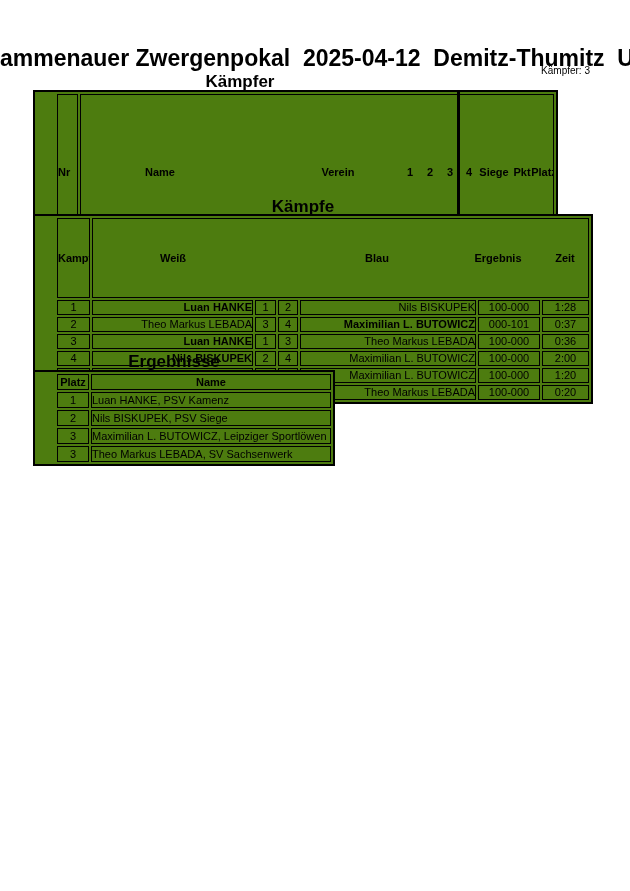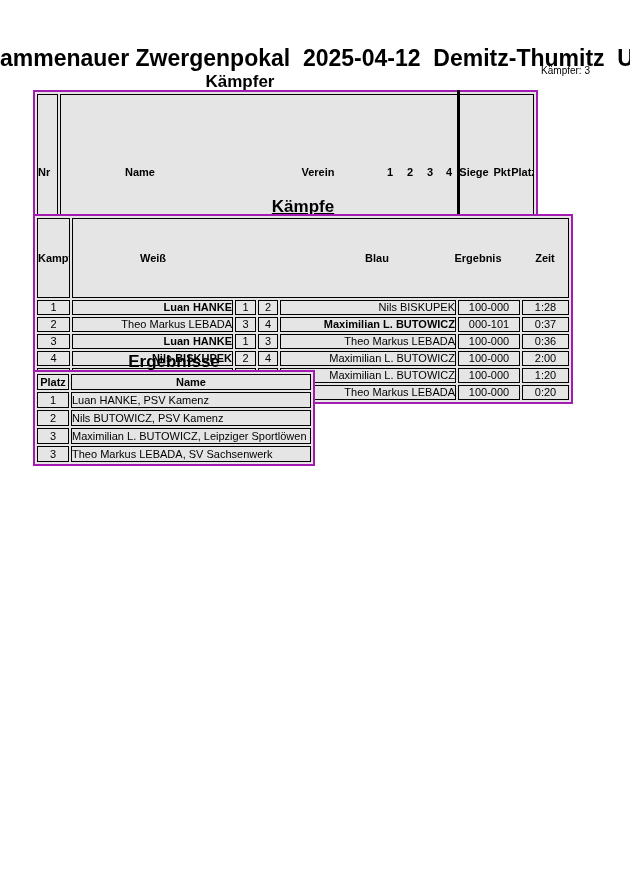--- a/index.html
+++ b/index.html
@@ -28,8 +28,8 @@
   .tbl-wrap { position: absolute; }
   table.sheet {
     border-collapse: separate; border-spacing: 2px;
-    border: 2px solid #a21caf; box-sizing: border-box;
-    table-layout: fixed; background: #e5e5e5;
+    border: 2px solid #000000; box-sizing: border-box;
+    table-layout: fixed; background: #4d7c0f; padding-left: 20px;
   }
   table.sheet td {
     border: 1px solid #000; box-sizing: border-box;

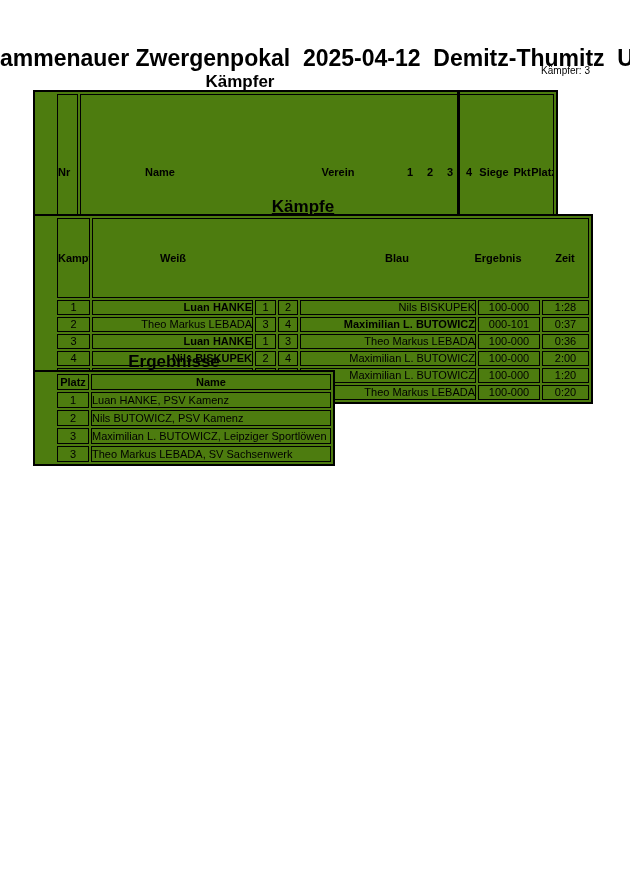--- a/index.html
+++ b/index.html
@@ -147,7 +147,7 @@
   <div class="vline" style="left:424px"></div>
 </div>
 
-<div class="sec-heading" style="left:303px; top:197px;text-decoration:underline;">Kämpfe</div>
+<div class="sec-heading" style="left:303px; top:197px;">Kämpfe</div>
 
 <div class="tbl-wrap" style="left:33px; top:214px;">
   <table class="sheet t2">

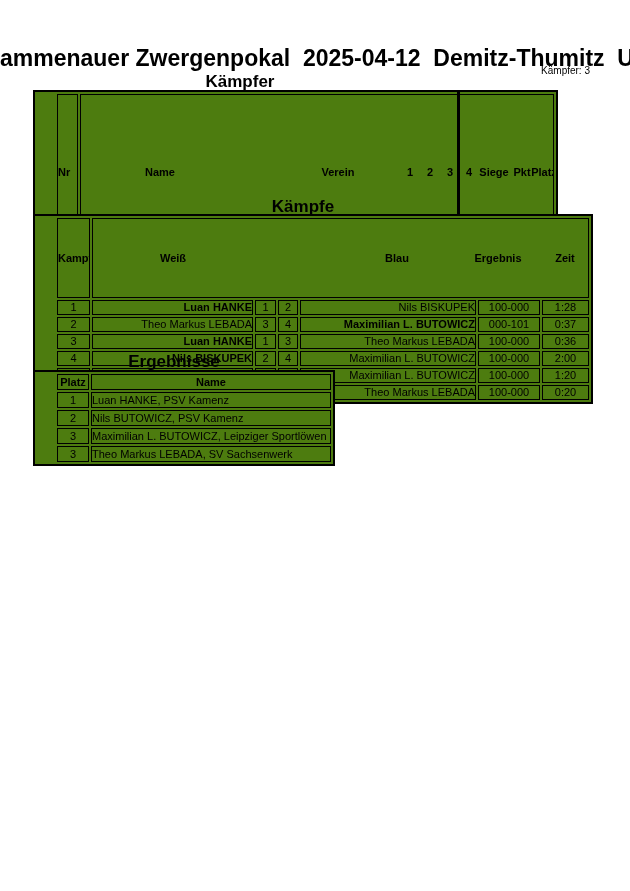--- a/index.html
+++ b/index.html
@@ -165,7 +165,7 @@
       <td class="hd ctr">Kampf</td>
       <td class="hspan" colspan="6">
         <span class="hlab" style="left:80px">Weiß</span>
-        <span class="hlab" style="left:304px">Blau</span>
+        <span class="hlab" style="left:284px">Blau</span>
         <span class="hlab" style="left:405px">Ergebnis</span>
         <span class="hlab" style="left:472px">Zeit</span>
       </td>

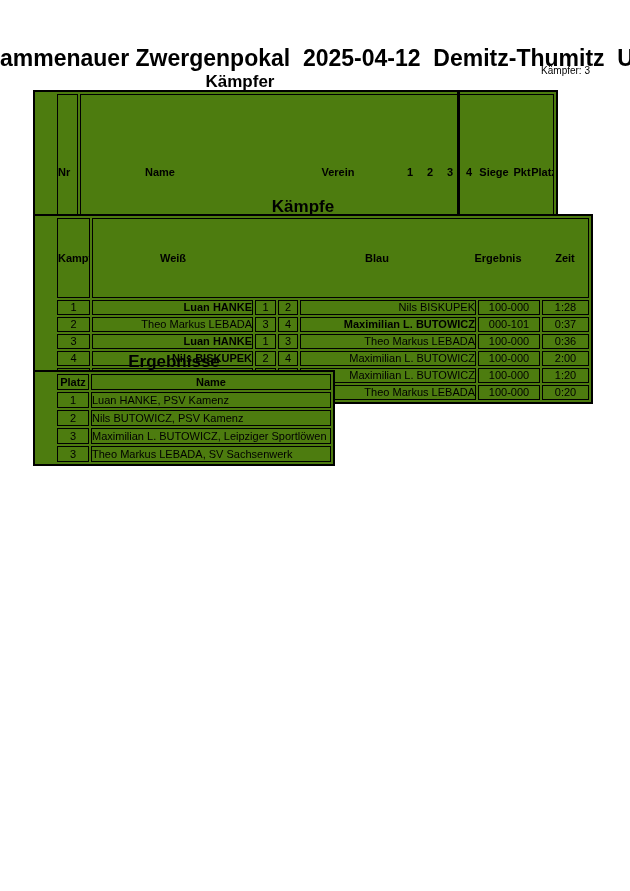--- a/index.html
+++ b/index.html
@@ -247,7 +247,7 @@
     </tr>
     <tr>
       <td class="ctr">2</td>
-      <td class="name3">Nils BUTOWICZ, PSV Kamenz</td>
+      <td class="name3">Nils BISKUPEK, PSV Siege</td>
     </tr>
     <tr>
       <td class="ctr">3</td>

